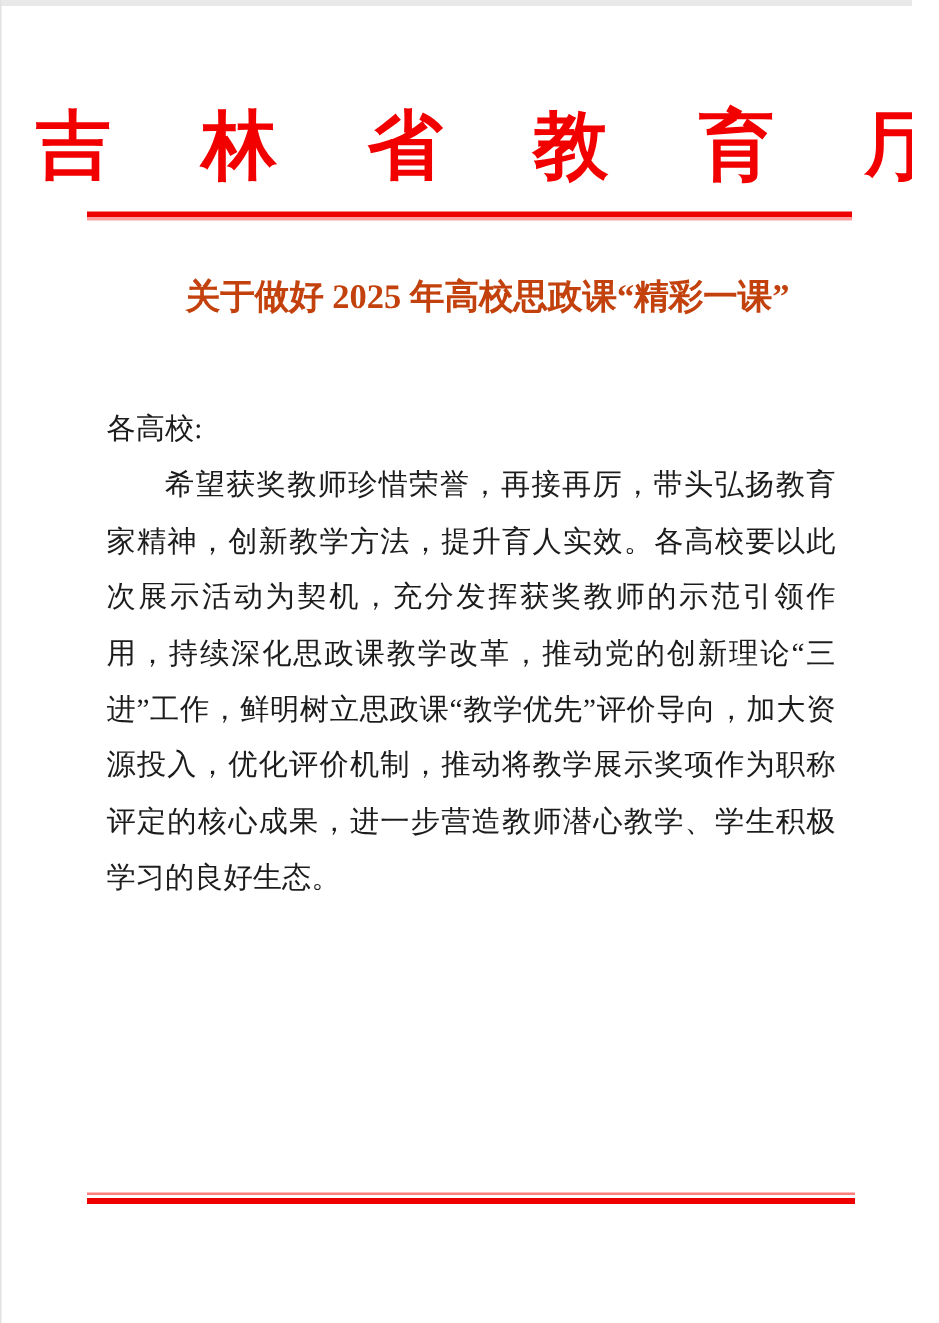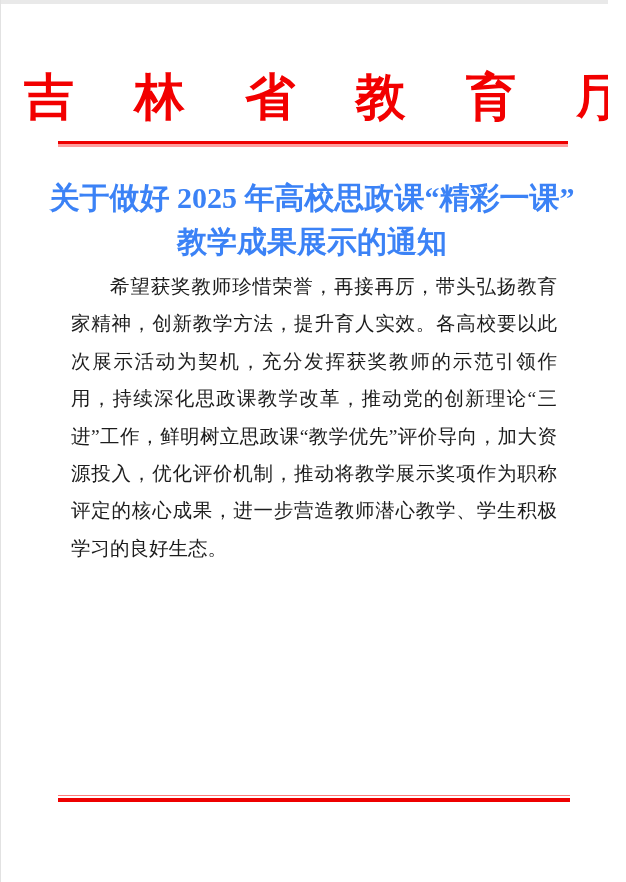--- a/index.html
+++ b/index.html
@@ -54,13 +54,13 @@
   .doc-title {
     position: absolute;
     top: 176px;
-    left: 39px;
+    left: 52px;
     width: 546px;
     text-align: center;
-    font-size: 30px;
+    font-size: 23px;
     line-height: 44px;
     font-weight: bold;
-    color: #3b82f6;
+    color: #c2410c;
   }
   .doc-body {
     position: absolute;

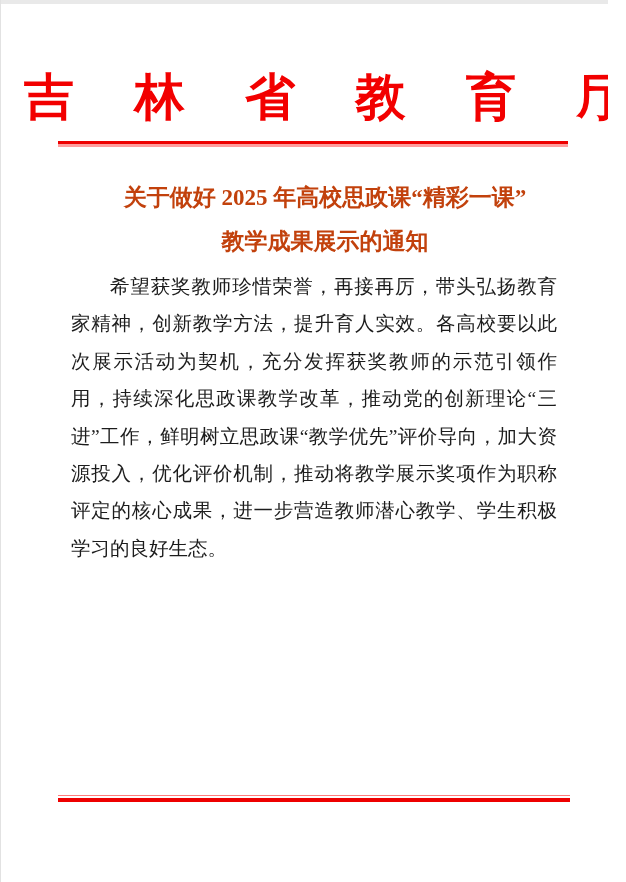--- a/index.html
+++ b/index.html
@@ -108,7 +108,6 @@
 
   <div class="doc-title">
     <div>关于做好 2025 年高校思政课“精彩一课”</div>
-    <div>教学成果展示的通知</div>
   </div>
 
   <div class="doc-body">

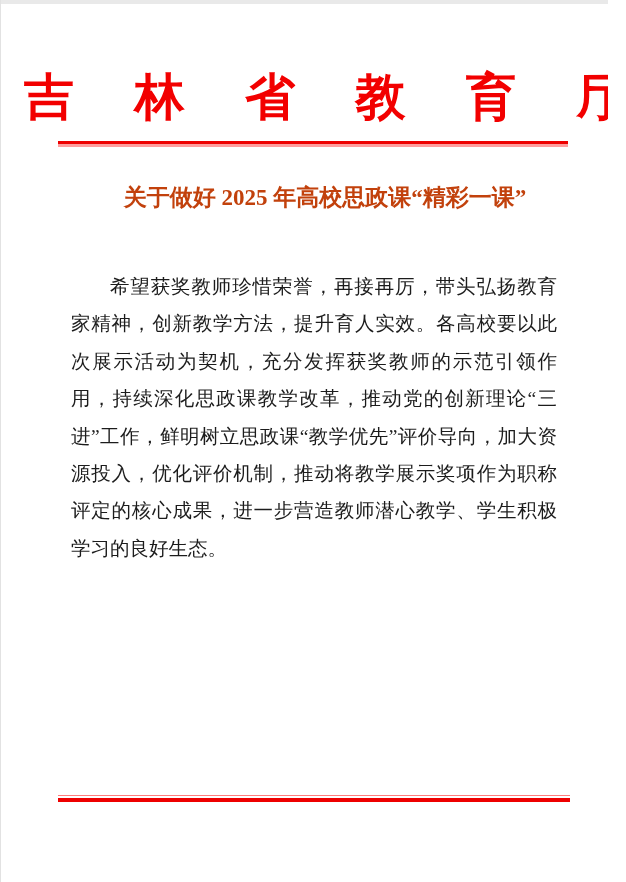--- a/index.html
+++ b/index.html
@@ -111,6 +111,7 @@
   </div>
 
   <div class="doc-body">
+    <p>各高校:</p>
     <p class="indent">希望获奖教师珍惜荣誉，再接再厉，带头弘扬教育家精神，创新教学方法，提升育人实效。各高校要以此次展示活动为契机，充分发挥获奖教师的示范引领作用，持续深化思政课教学改革，推动党的创新理论“三进”工作，鲜明树立思政课“教学优先”评价导向，加大资源投入，优化评价机制，推动将教学展示奖项作为职称评定的核心成果，进一步营造教师潜心教学、学生积极学习的良好生态。</p>
 
   </div>

